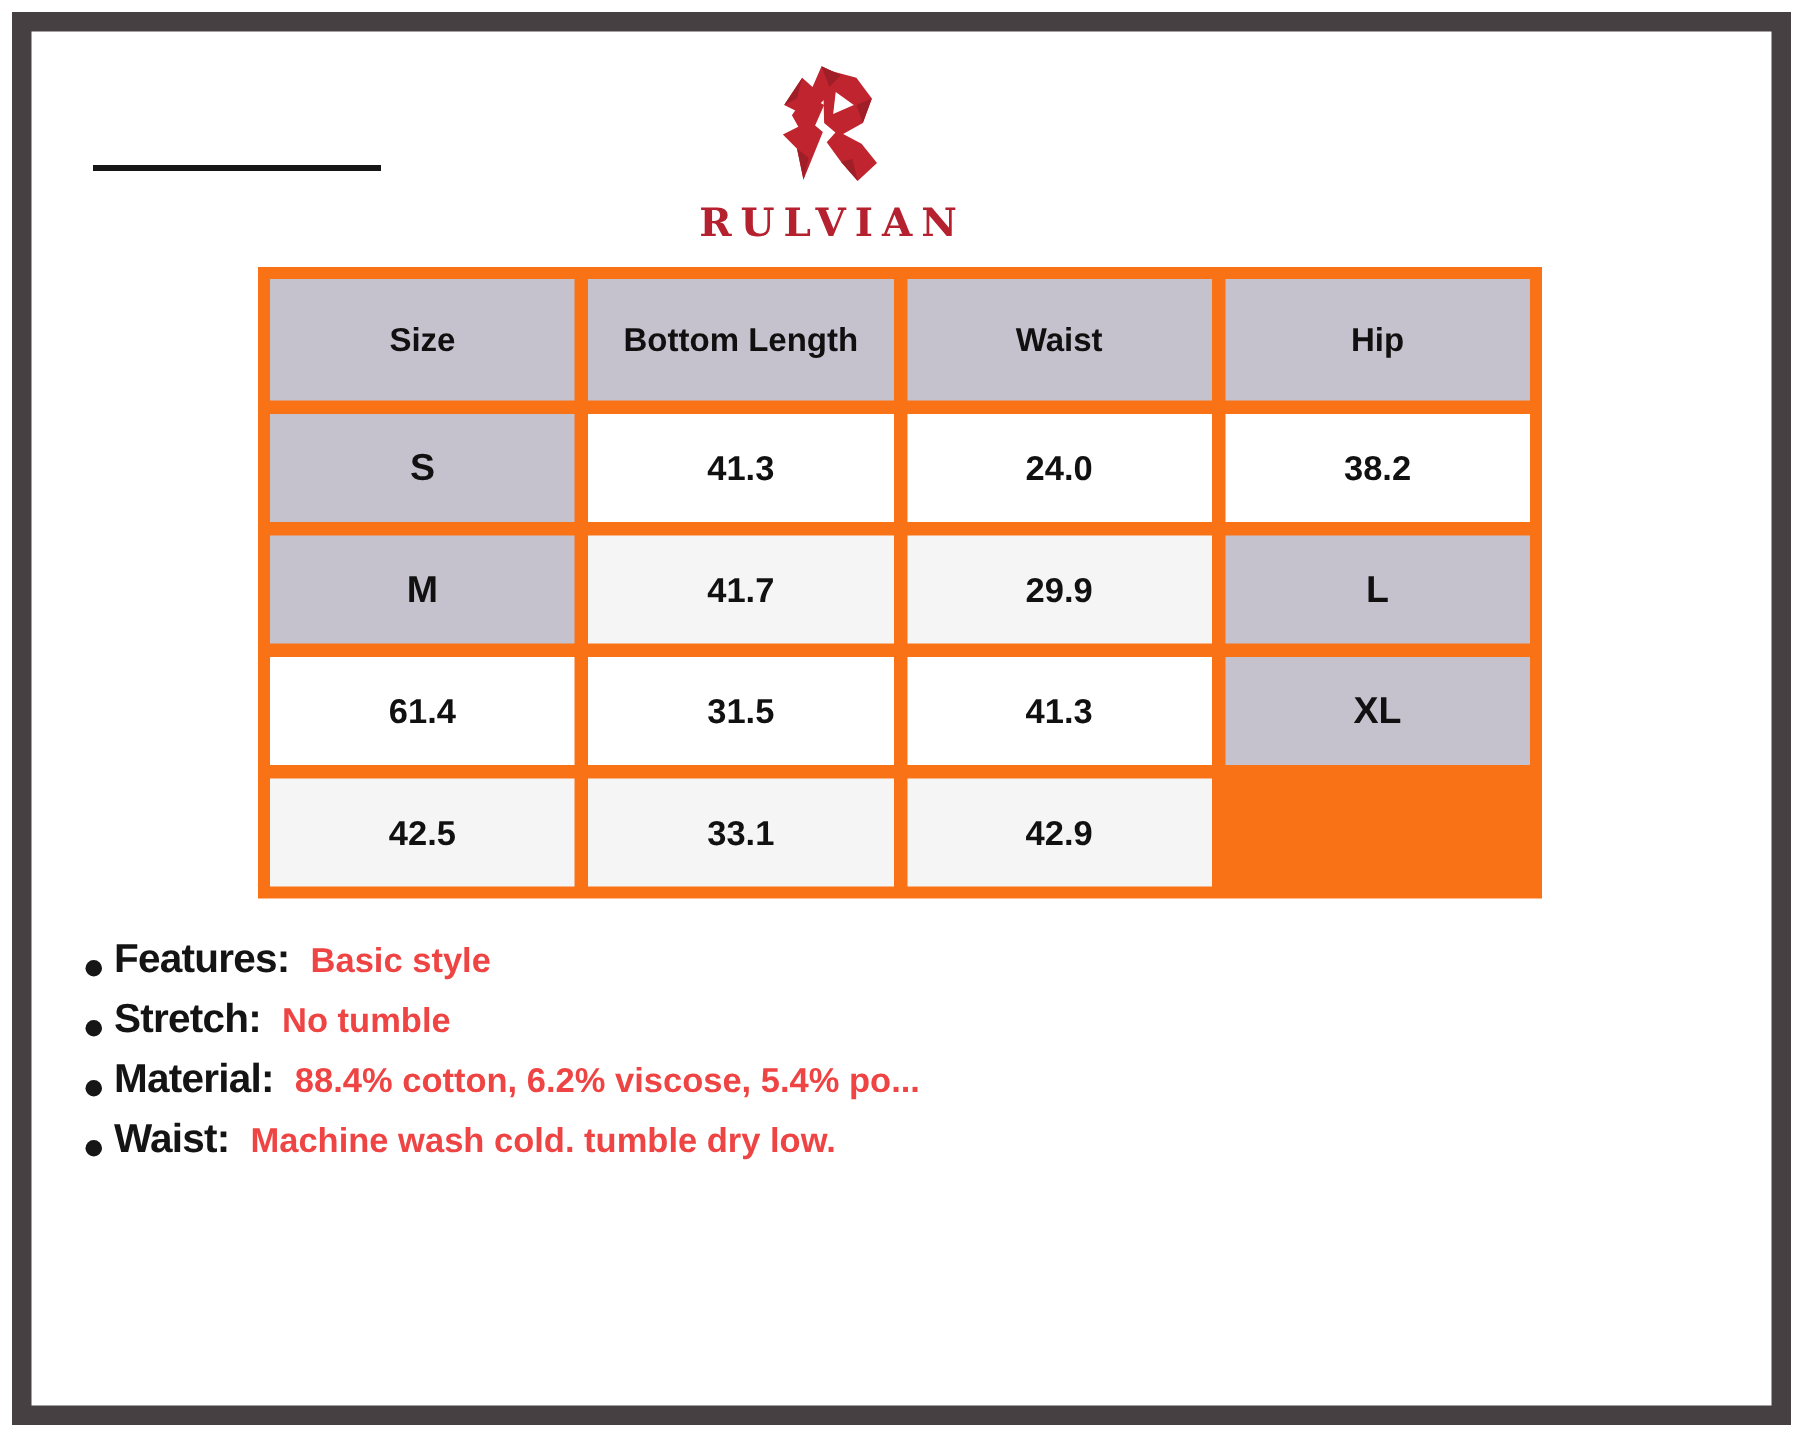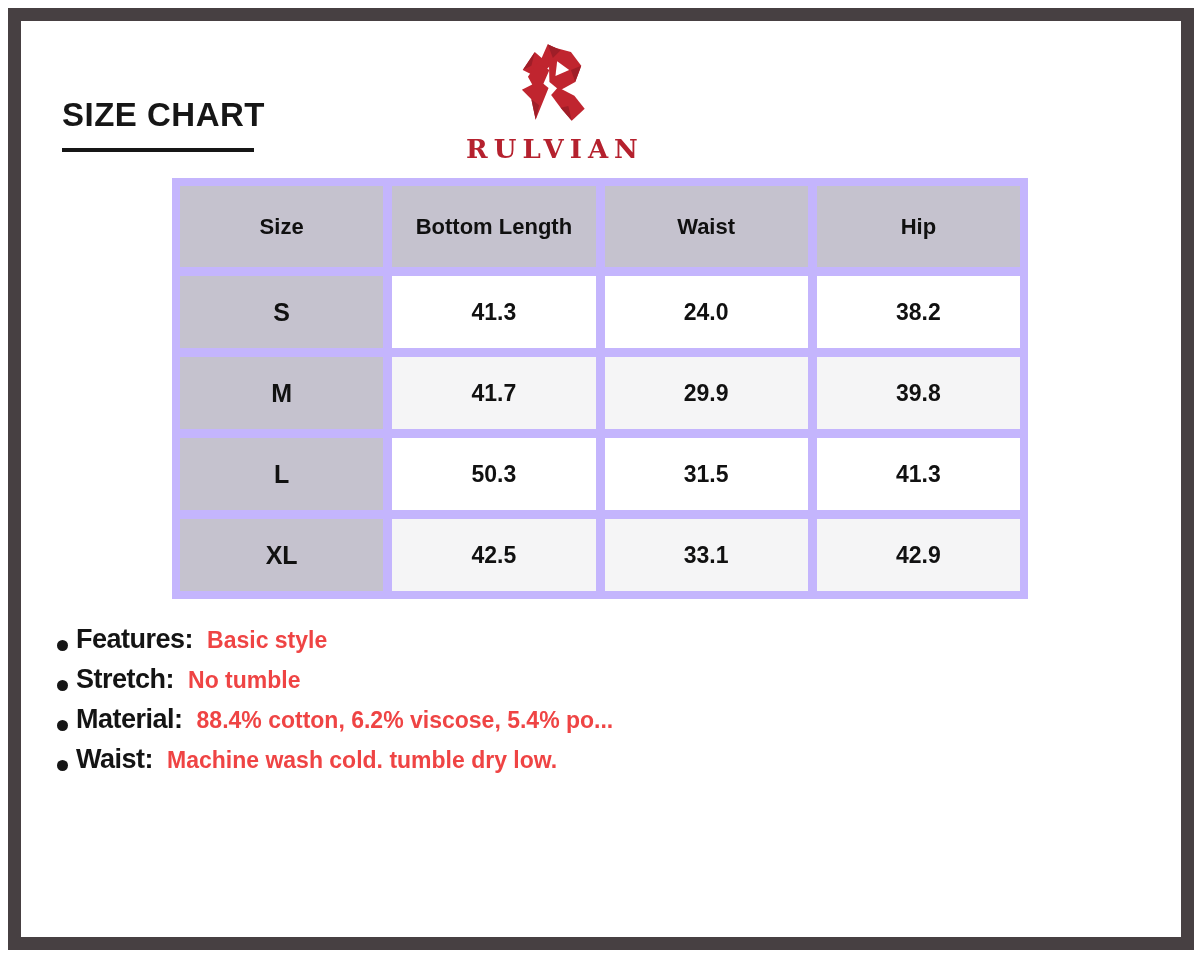--- a/index.html
+++ b/index.html
@@ -96,7 +96,6 @@
 <div class="frame"></div>
 
 <div class="title-block">
-  <div class="page-title">SIZE CHART</div>
   <div class="title-underline"></div>
 </div>
 

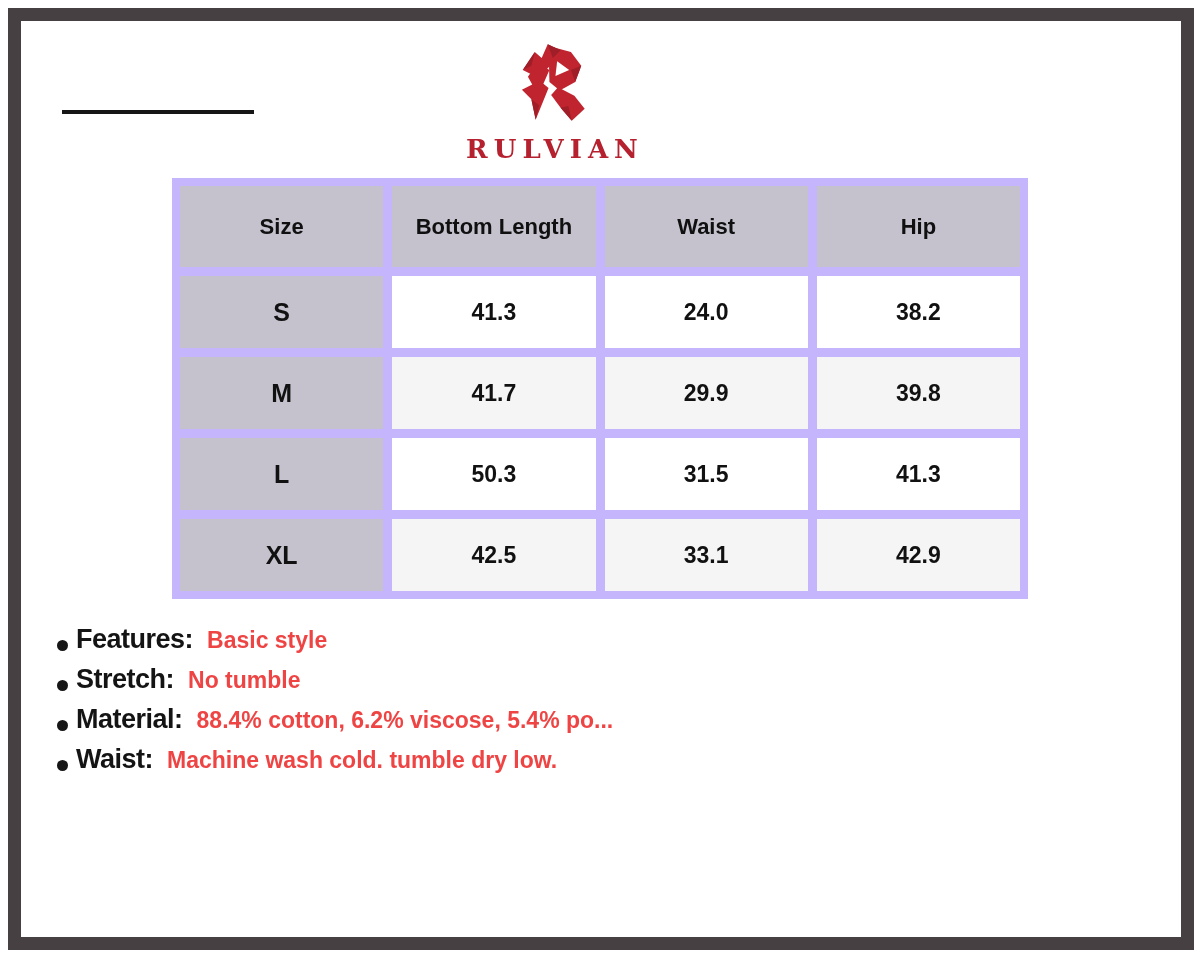--- a/index.html
+++ b/index.html
@@ -46,7 +46,7 @@
     position: absolute;
     left: 172px; top: 178px;
     width: 856px;
-    background: #c4b5fd;
+    background: #f97316;
     padding: 8px;
     display: grid;
     grid-template-columns: repeat(4, 1fr);

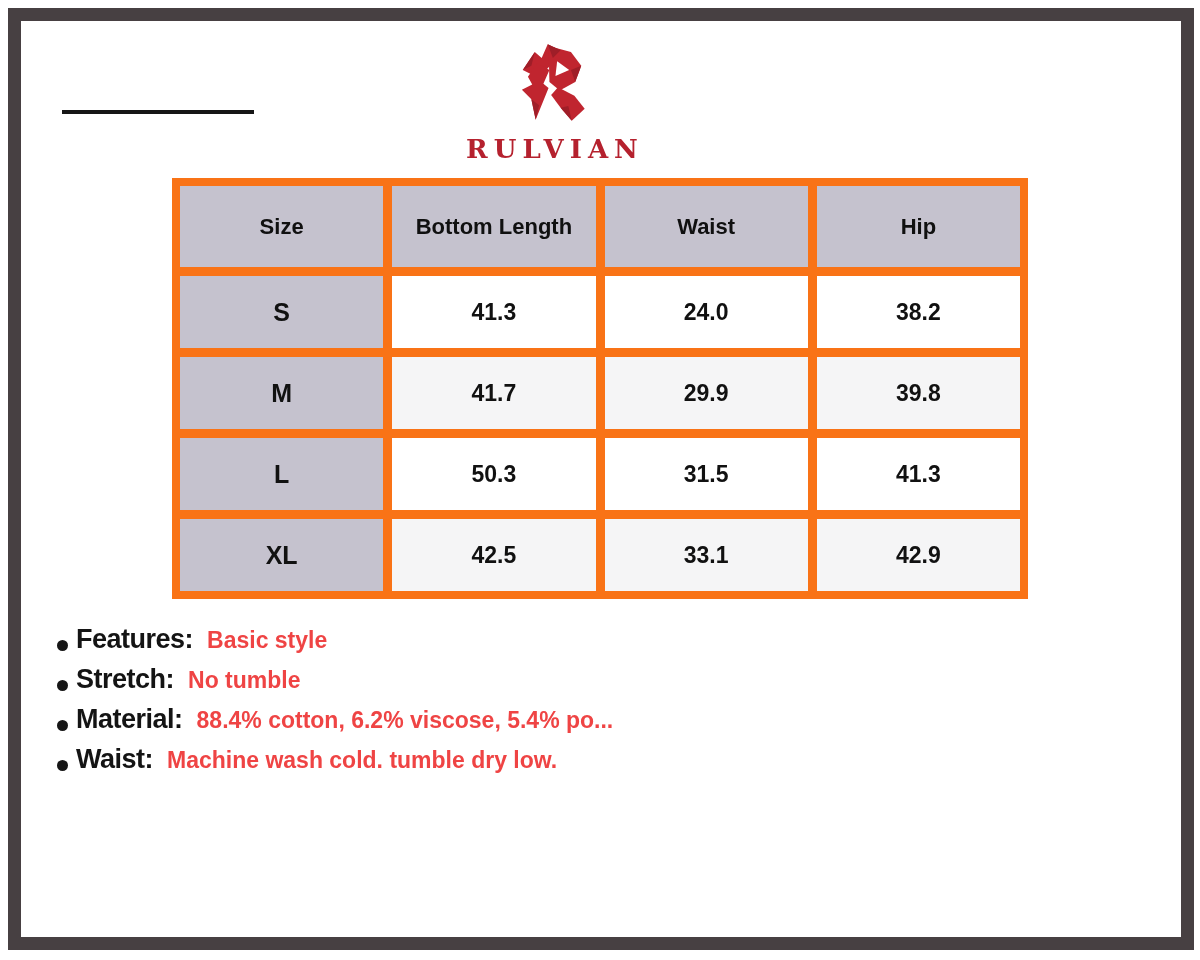--- a/index.html
+++ b/index.html
@@ -134,7 +134,6 @@
   <div class="cell data sizecol">M</div>
   <div class="cell data val" style="background:#f5f5f6">41.7</div>
   <div class="cell data val" style="background:#f5f5f6">29.9</div>
-  <div class="cell data val" style="background:#f5f5f6">39.8</div>
 
   <div class="cell data sizecol">L</div>
   <div class="cell data val">50.3</div>

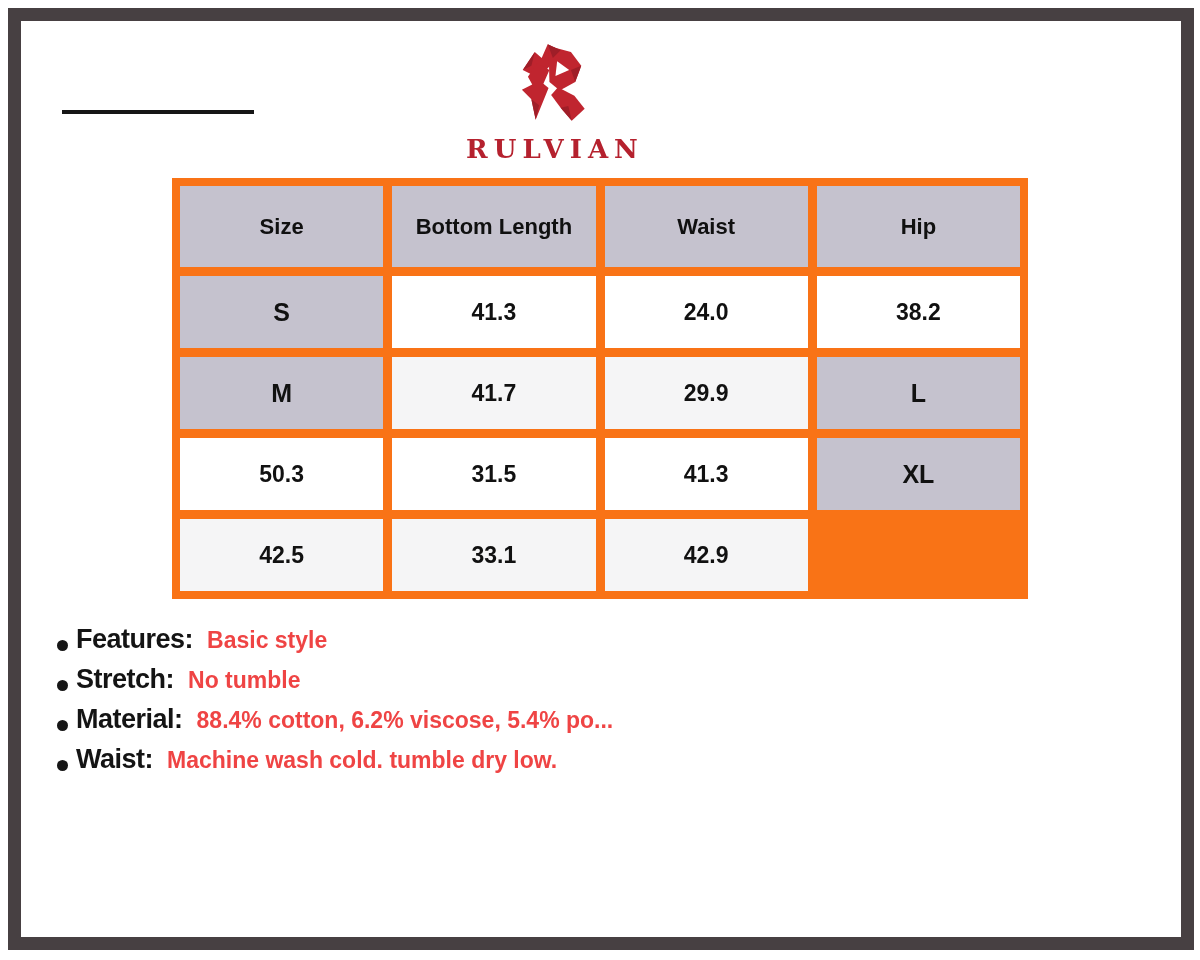--- a/index.html
+++ b/index.html
@@ -136,7 +136,7 @@
   <div class="cell data val" style="background:#f5f5f6">29.9</div>
 
   <div class="cell data sizecol">L</div>
-  <div class="cell data val">50.3</div>
+  <div class="cell data val">61.4</div>
   <div class="cell data val">31.5</div>
   <div class="cell data val">41.3</div>
 

